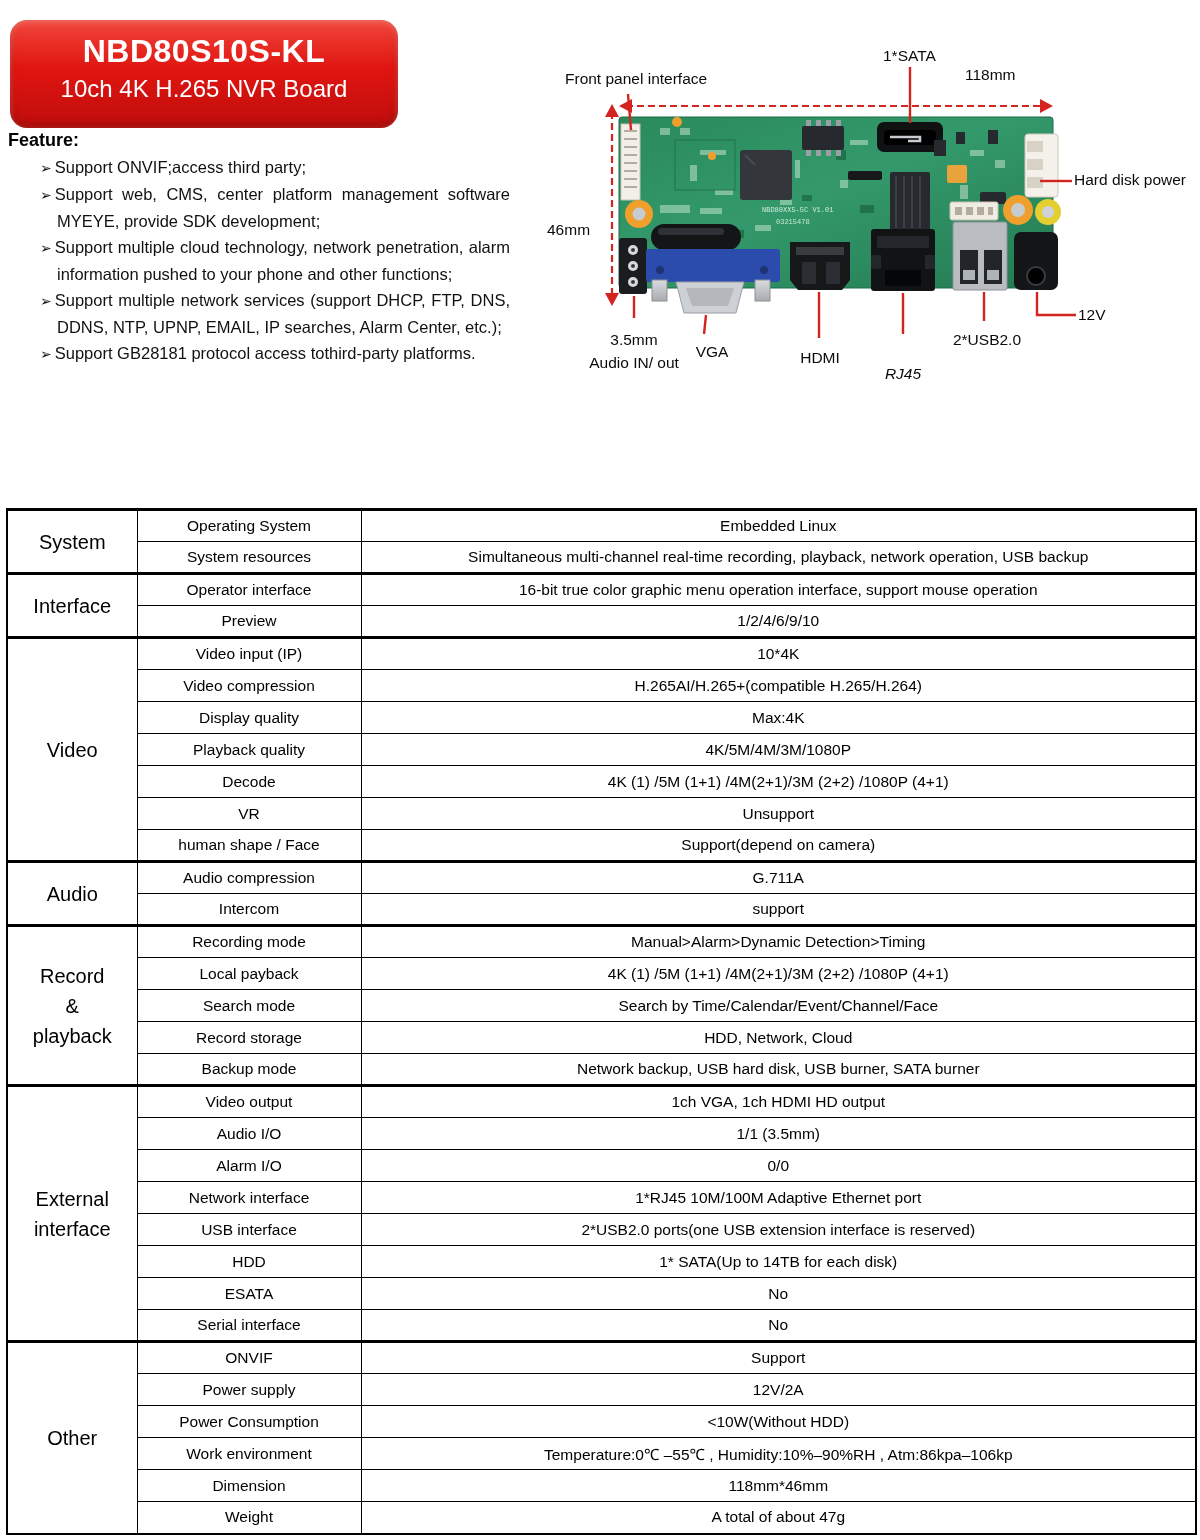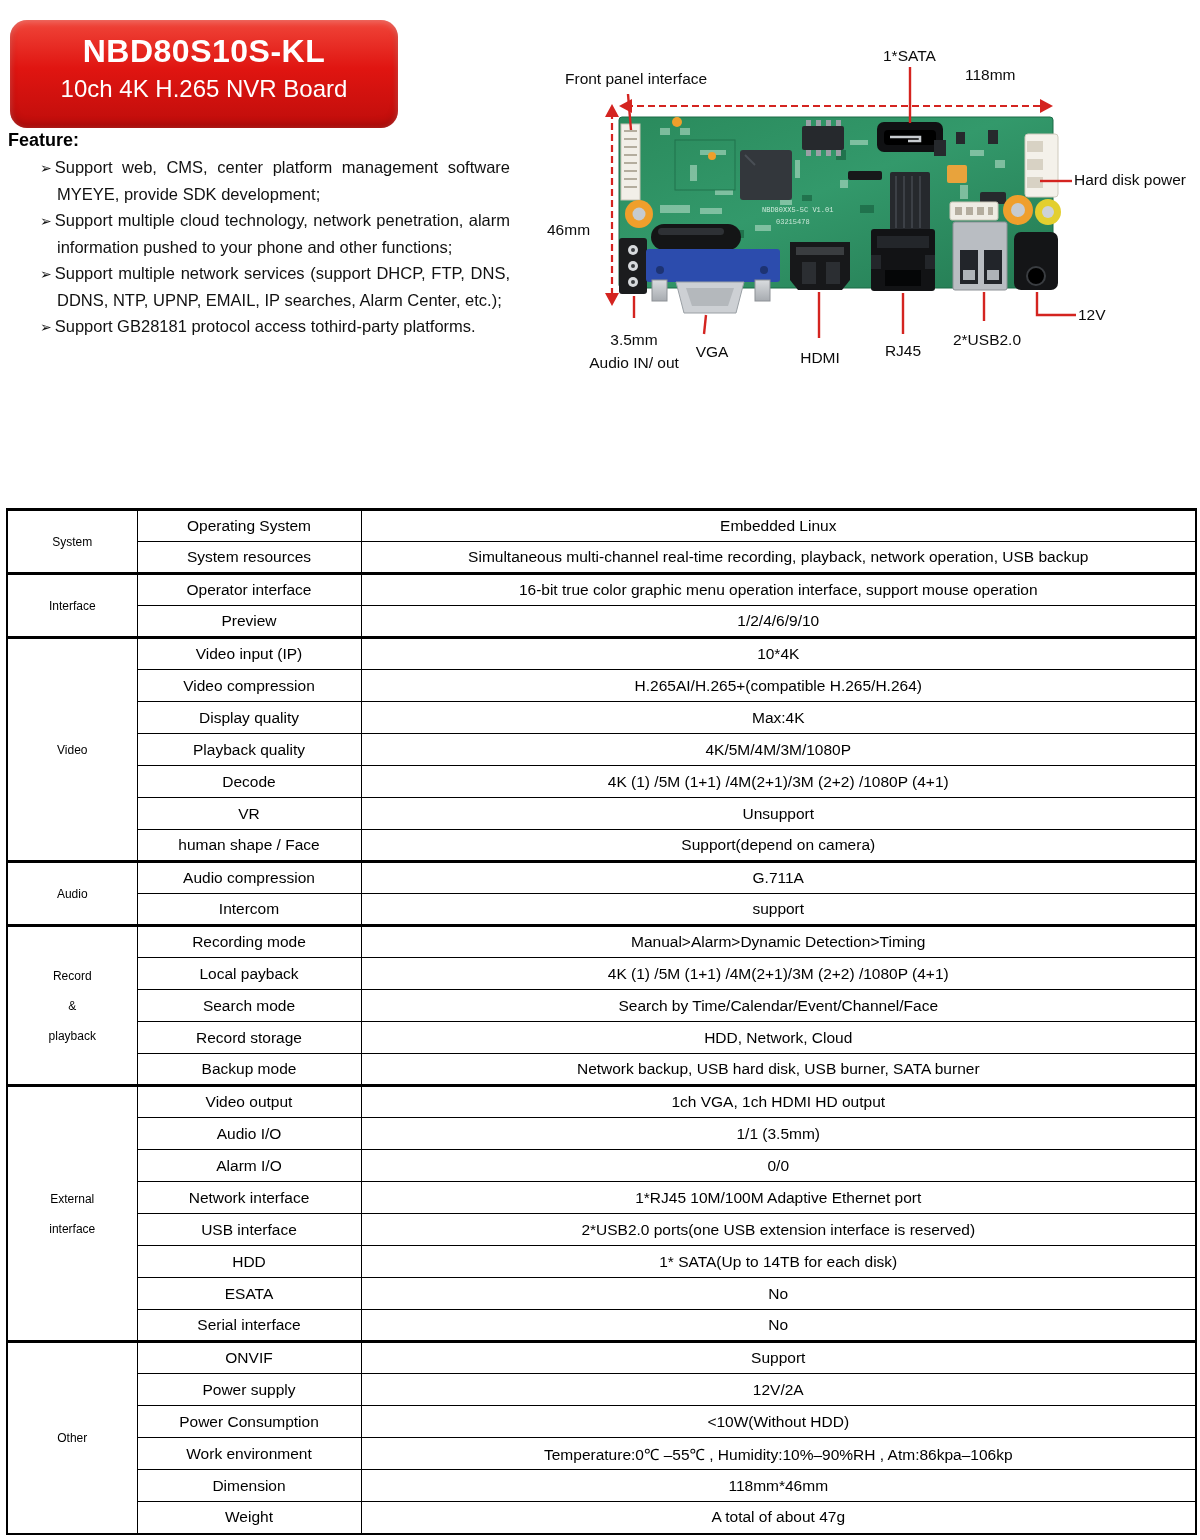--- a/index.html
+++ b/index.html
@@ -77,6 +77,7 @@
 <div class="features">
   <p class="features-heading">Feature:</p>
   <ul class="feature-list" id="feature-list">
+      <li><span class="bullet">➢</span><span>Support ONVIF;access third party;</span></li>
       <li><span class="bullet">➢</span><span>Support web, CMS, center platform management software MYEYE, provide SDK development;</span></li>
       <li><span class="bullet">➢</span><span>Support multiple cloud technology, network penetration, alarm information pushed to your phone and other functions;</span></li>
       <li><span class="bullet">➢</span><span>Support multiple network services (support DHCP, FTP, DNS, DDNS, NTP, UPNP, EMAIL, IP searches, Alarm Center, etc.);</span></li>

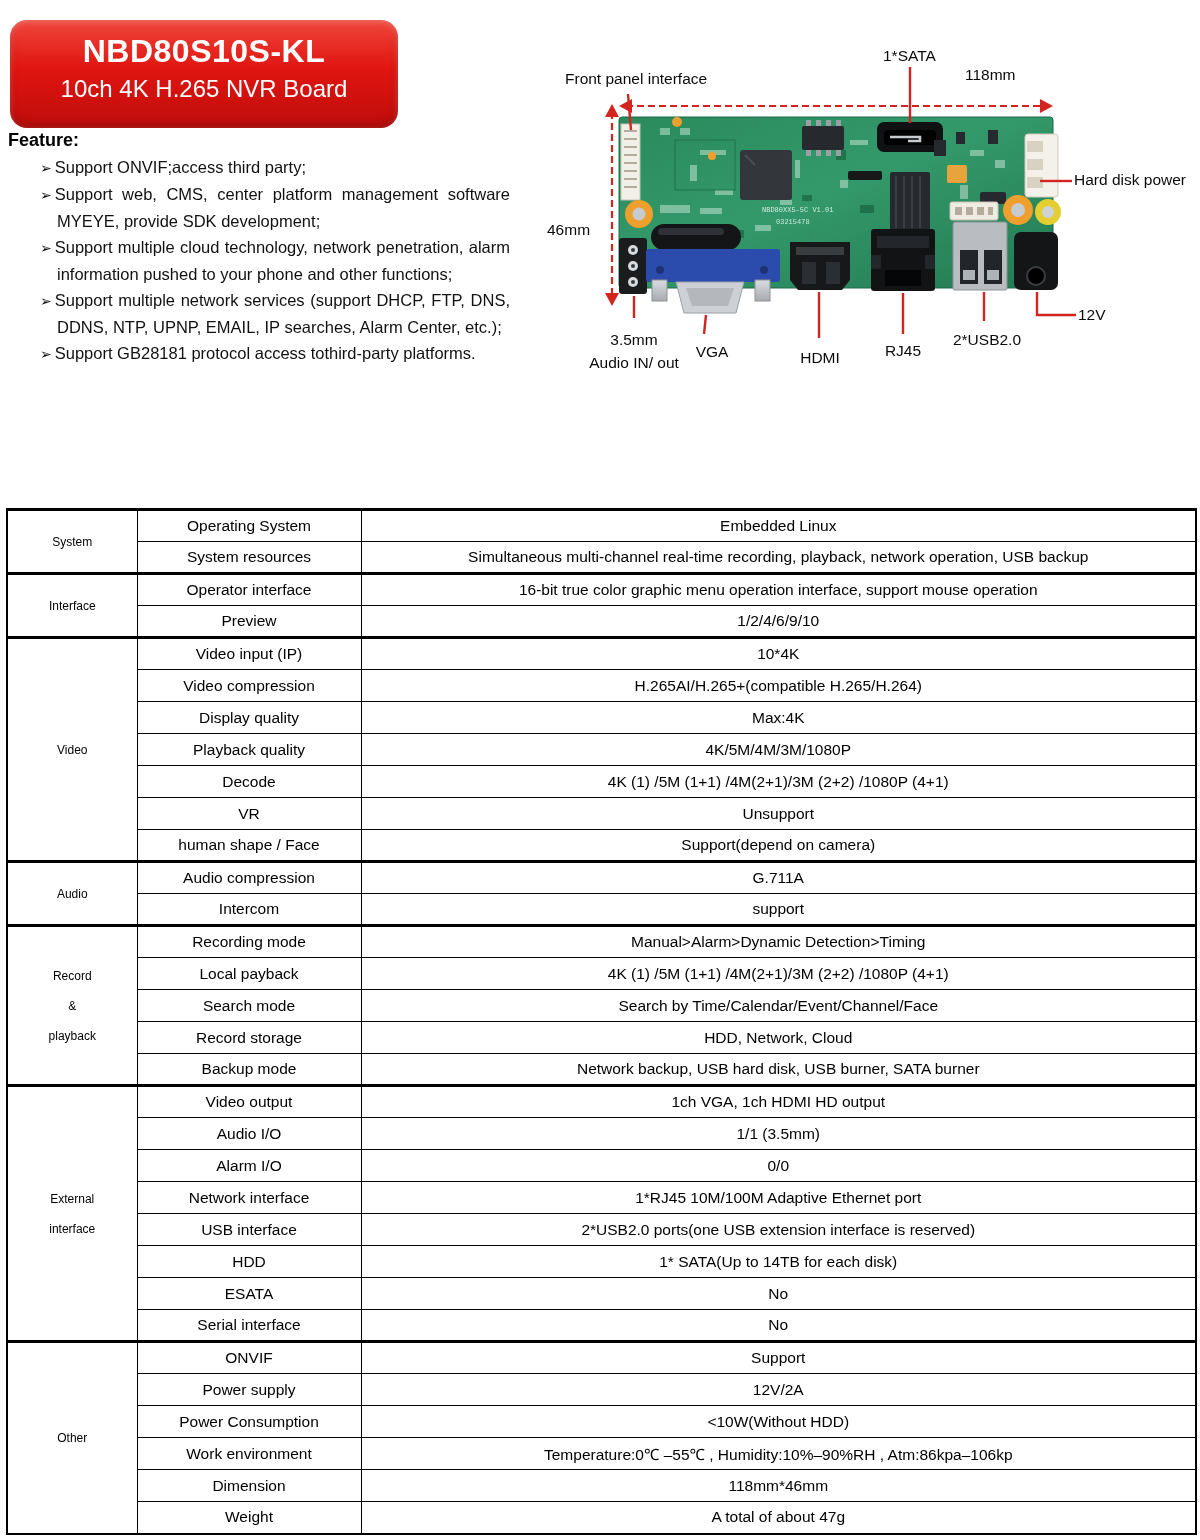--- a/index.html
+++ b/index.html
@@ -44,7 +44,7 @@
   #lbl-audio{left:94px;top:328px;line-height:23px;}
   #lbl-vga{left:172px;top:343px;}
   #lbl-hdmi{left:280px;top:349px;}
-  #lbl-rj45{left:363px;top:342px;}
+  #lbl-rj45{left:363px;top:365px;font-style:italic;}
   #lbl-usb{left:447px;top:331px;}
   #lbl-12v{left:538px;top:306px;}
   .callout{stroke:var(--accent);stroke-width:2.4px;fill:none;}

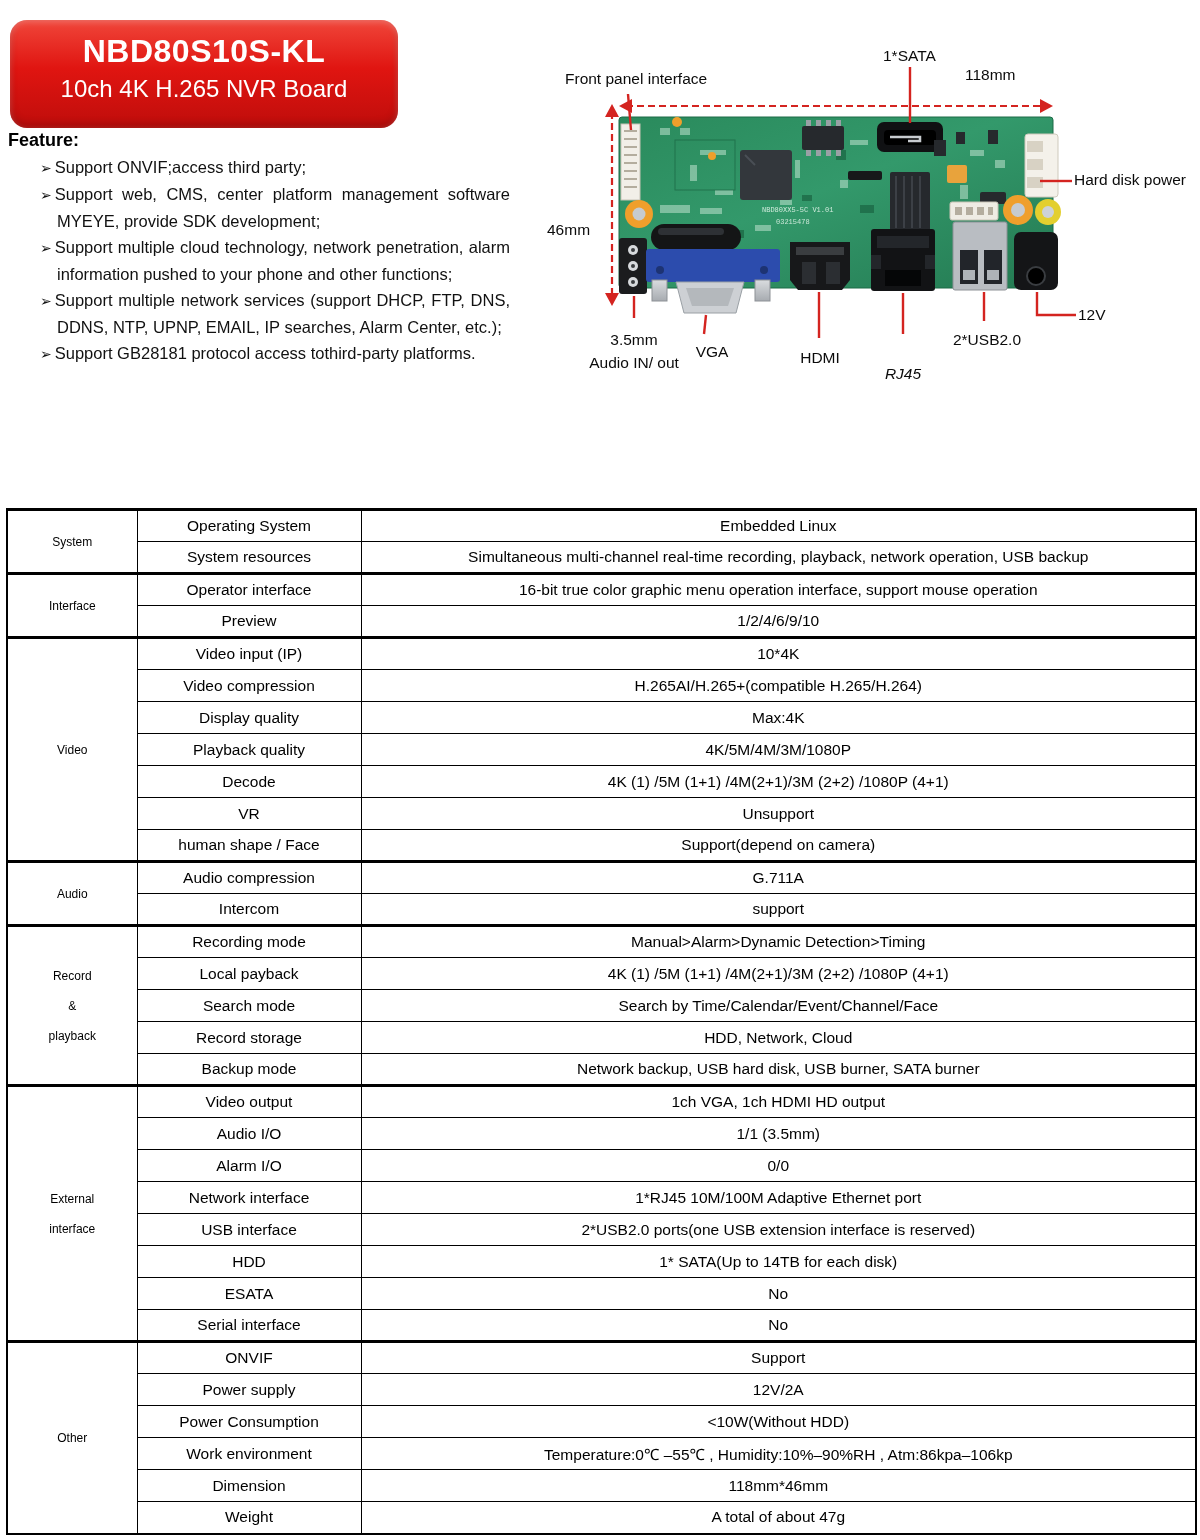--- a/index.html
+++ b/index.html
@@ -62,7 +62,7 @@
     height:32px;padding:1px 6px;color:#000;
   }
   table.spec tr.sec-start td{border-top:3px solid var(--table-border);}
-  table.spec td.group{font-size:12px;white-space:pre-line;line-height:30px;}
+  table.spec td.group{font-size:20px;white-space:pre-line;line-height:30px;}
   table.spec td.label{}
   table.spec td.value{}
 </style>

